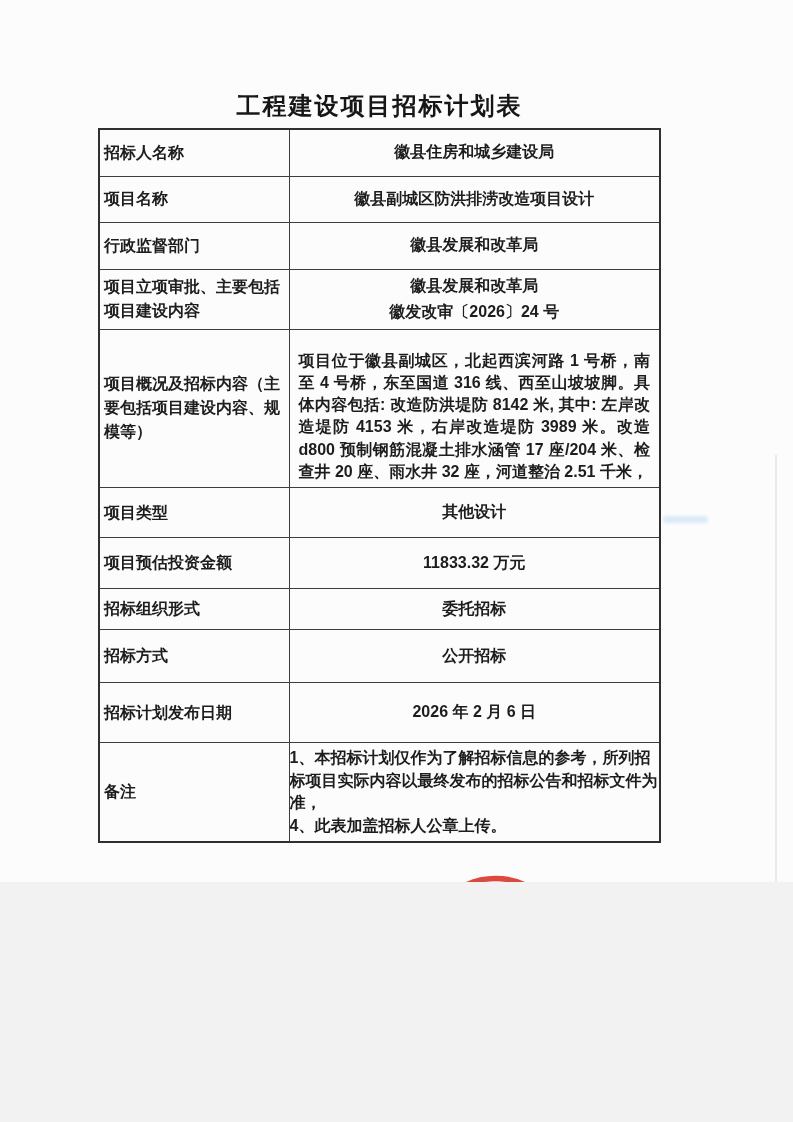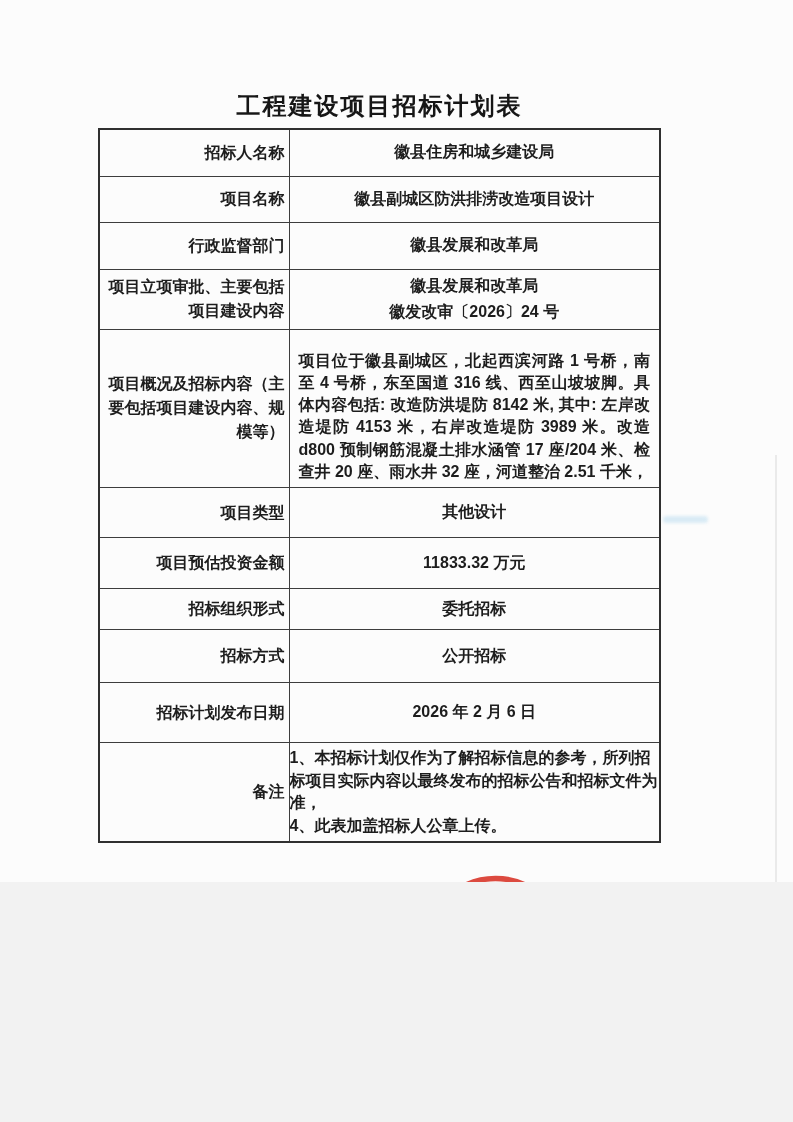--- a/index.html
+++ b/index.html
@@ -44,7 +44,7 @@
     overflow:hidden;
   }
   table.doc-table th{
-    text-align:right;
+    text-align:left;
     padding:2px 4px;
     line-height:24px;
     font-weight:700;

